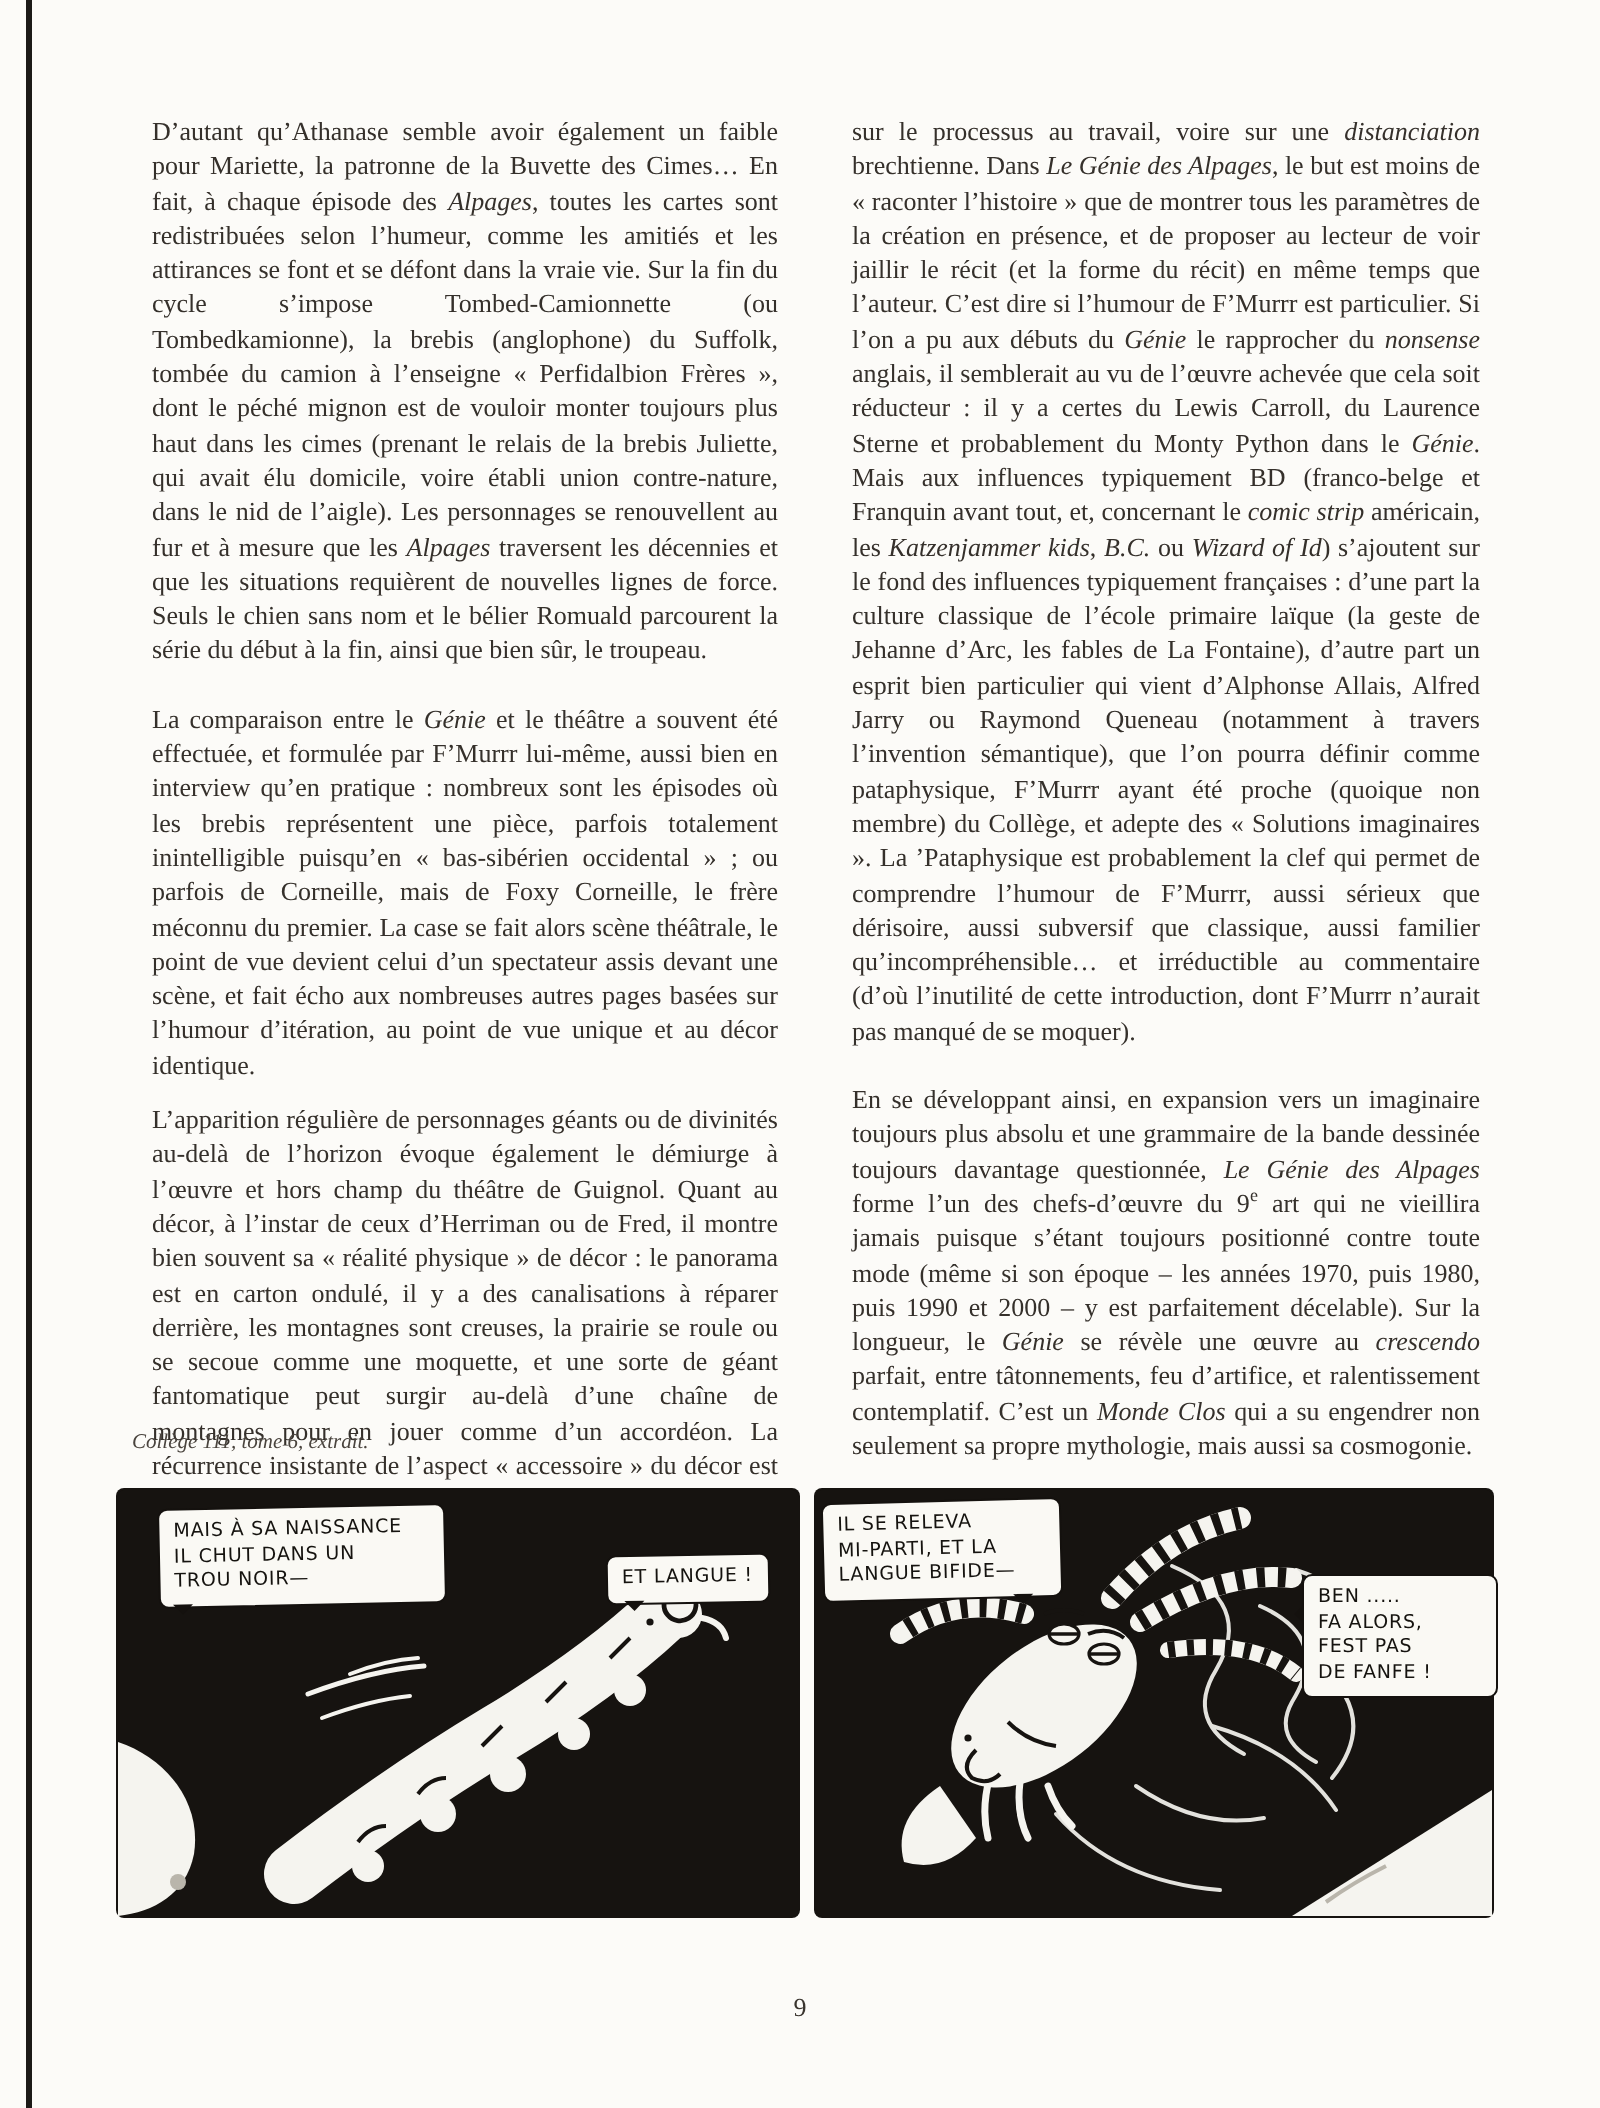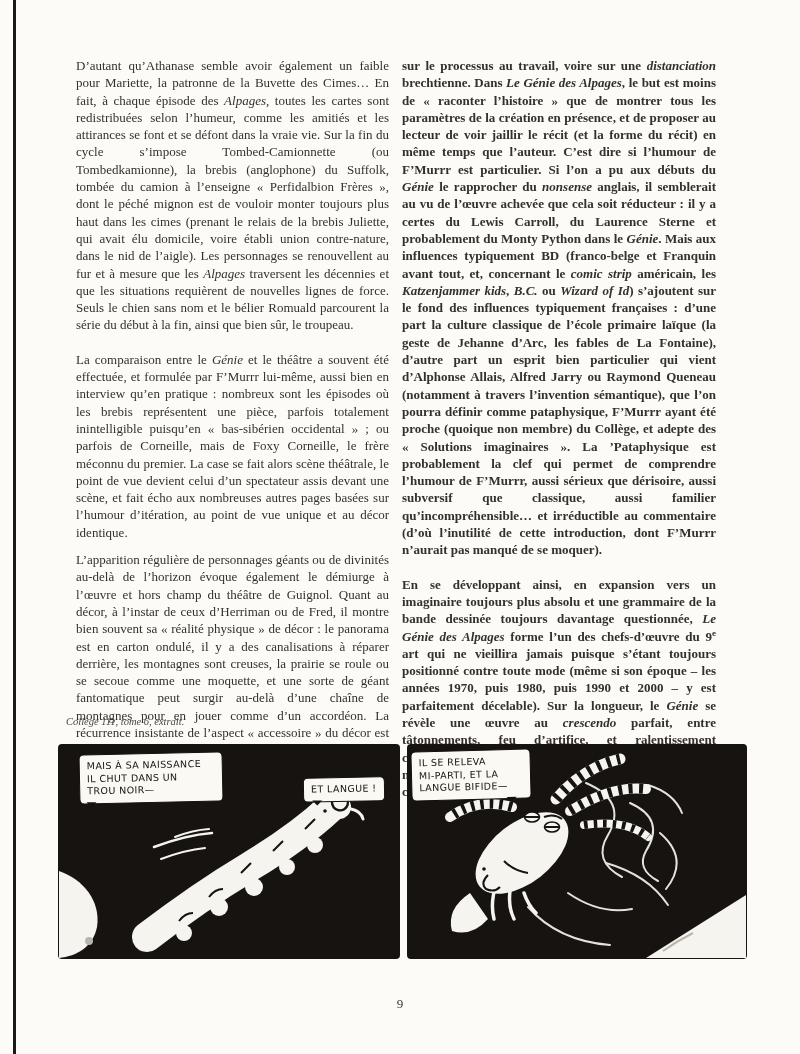--- a/index.html
+++ b/index.html
@@ -8,7 +8,7 @@
   .edge-line{position:absolute;left:13px;top:0;width:3px;height:1054px;background:#1c1a17;}
   .col{position:absolute;top:47px;width:333px;color:#35302b;font-size:13px;line-height:17.3px;text-align:justify;}
   .col-left{left:66px;}
-  .col-right{left:392px;width:334px;font-weight:bold;}
+  .col-right{left:416px;width:334px;}
   .col p{margin:10px;}
   .col p.gap{margin-top:17px;}
   .col sup{font-size:9px;line-height:0;}

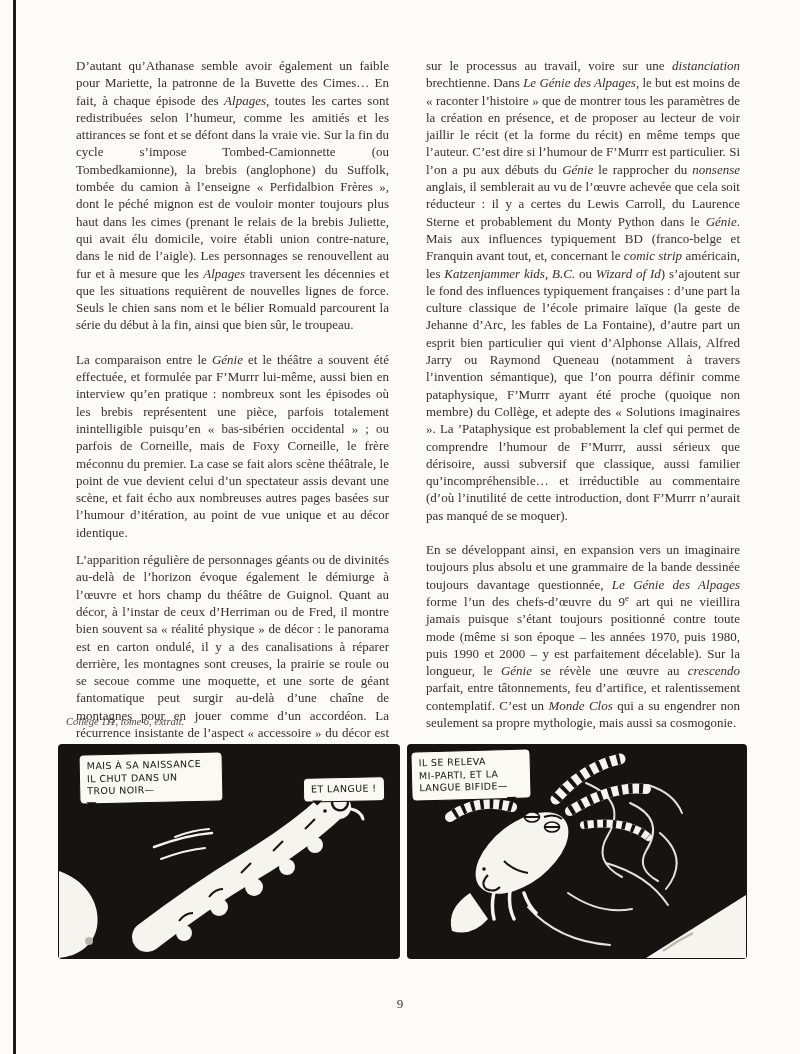--- a/index.html
+++ b/index.html
@@ -139,6 +139,12 @@
           <span class="bl">MI-PARTI, ET LA</span>
           <span class="bl">LANGUE BIFIDE—</span>
         </div>
+      <div class="bubble b-p2-b">
+          <span class="bl">BEN .....</span>
+          <span class="bl">FA ALORS,</span>
+          <span class="bl">FEST PAS</span>
+          <span class="bl">DE FANFE !</span>
+        </div>
     </div>
   </div>
 

